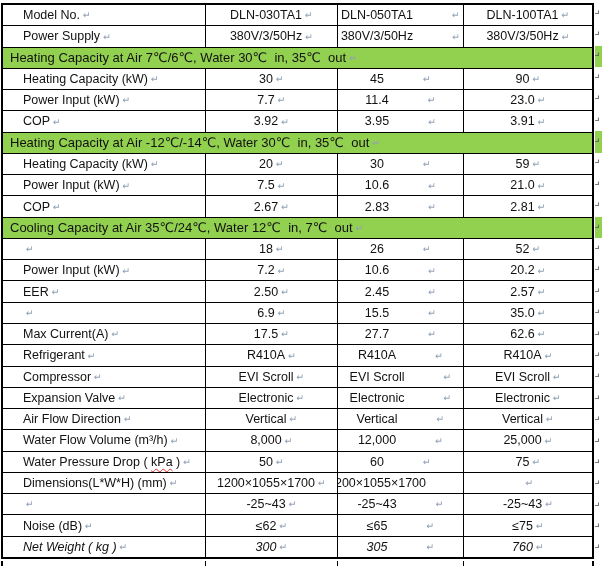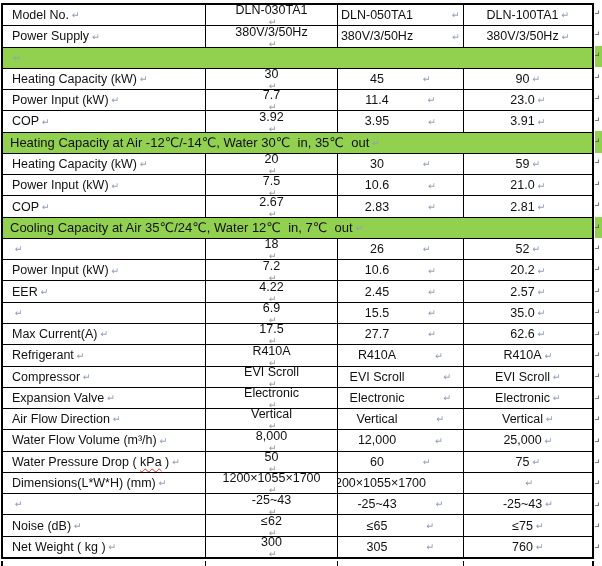--- a/index.html
+++ b/index.html
@@ -26,7 +26,7 @@
     box-sizing:border-box;border-right:1px solid var(--border);
     display:flex;align-items:center;overflow:hidden;min-width:0;
   }
-  .c.label{width:203px;padding-left:9px;justify-content:flex-start;}
+  .c.label{width:203px;padding-left:20px;justify-content:flex-start;}
   .c.v{justify-content:center;}
   .c.v1{width:132px;flex-direction:column;}
   .c.v2{width:126px;gap:36px;}

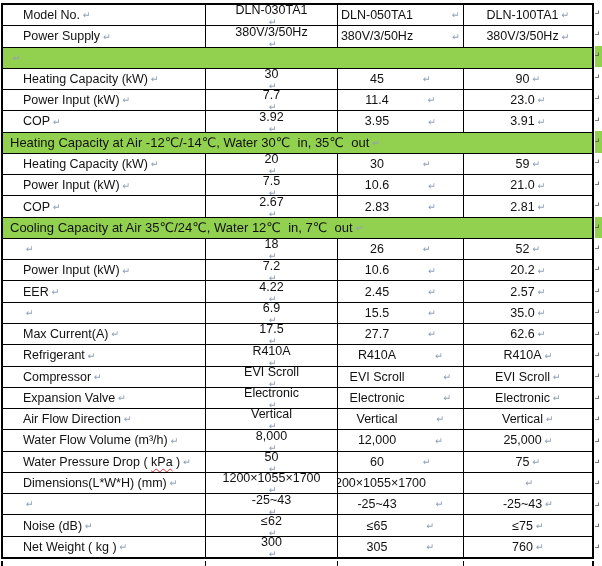--- a/index.html
+++ b/index.html
@@ -28,7 +28,7 @@
   }
   .c.label{width:203px;padding-left:20px;justify-content:flex-start;}
   .c.v{justify-content:center;}
-  .c.v1{width:132px;flex-direction:column;}
+  .c.v1{width:132px;}
   .c.v2{width:126px;gap:36px;}
   .c.v3{flex:1;border-right:none;}
   .r.section .c{

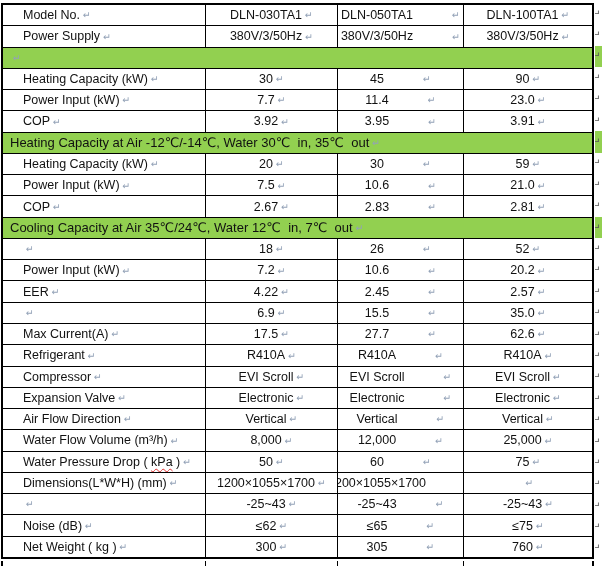--- a/index.html
+++ b/index.html
@@ -99,6 +99,7 @@
     </div>
     <div class="r section">
       <div class="c">
+        <span class="t">Heating Capacity at Air 7℃/6℃, Water 30℃  in, 35℃  out</span>
         <span class="mark">↵</span>
       </div>
     </div>

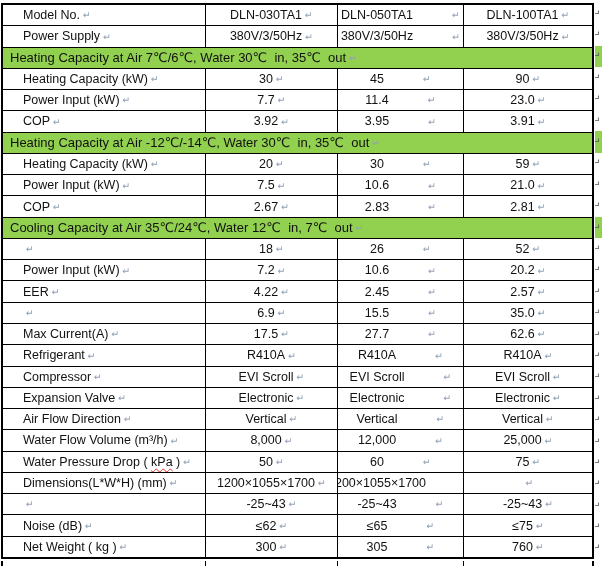--- a/index.html
+++ b/index.html
@@ -264,7 +264,7 @@
         <span class="mark">↵</span>
       </div>
       <div class="c v v1">
-        <span class="t">4.22</span>
+        <span class="t">2.50</span>
         <span class="mark">↵</span>
       </div>
       <div class="c v v2">

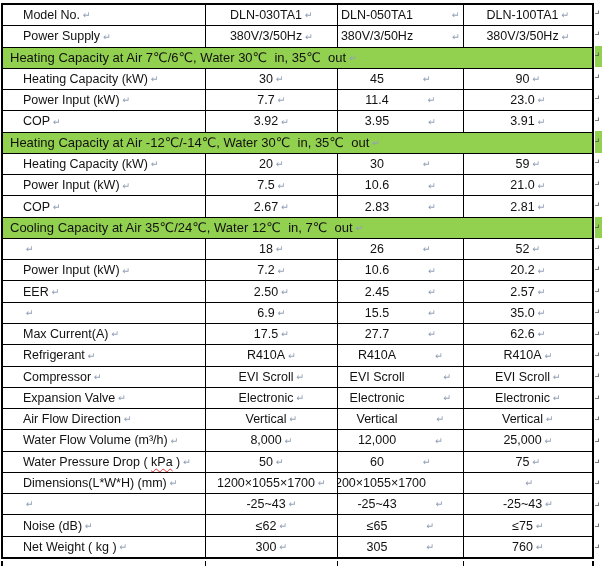--- a/index.html
+++ b/index.html
@@ -21,7 +21,7 @@
     display:flex;flex-direction:column;background:#ffffff;
   }
   .r{flex:1;display:flex;border-bottom:1px solid var(--border);min-height:0;}
-  .r:last-child{border-bottom:none;}
+  .r:last-child{border-bottom:none;font-style:italic;}
   .c{
     box-sizing:border-box;border-right:1px solid var(--border);
     display:flex;align-items:center;overflow:hidden;min-width:0;

